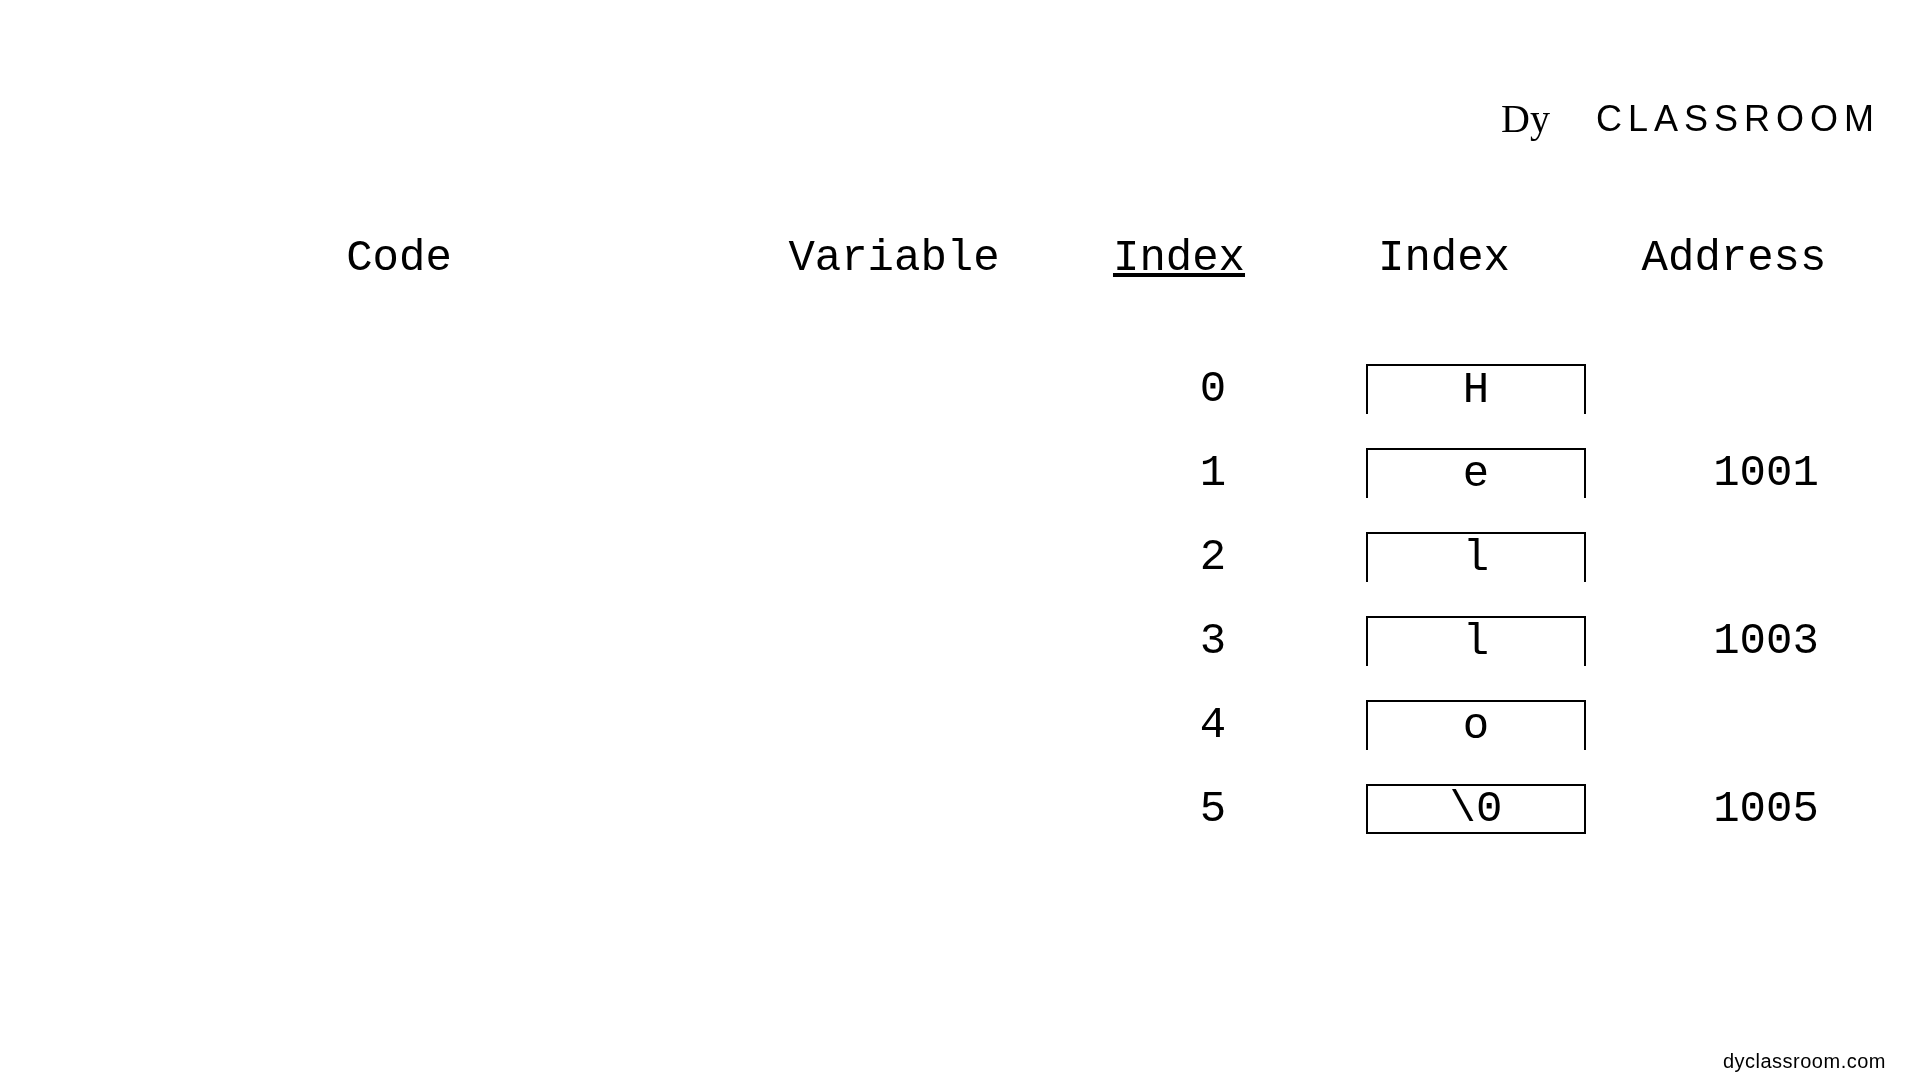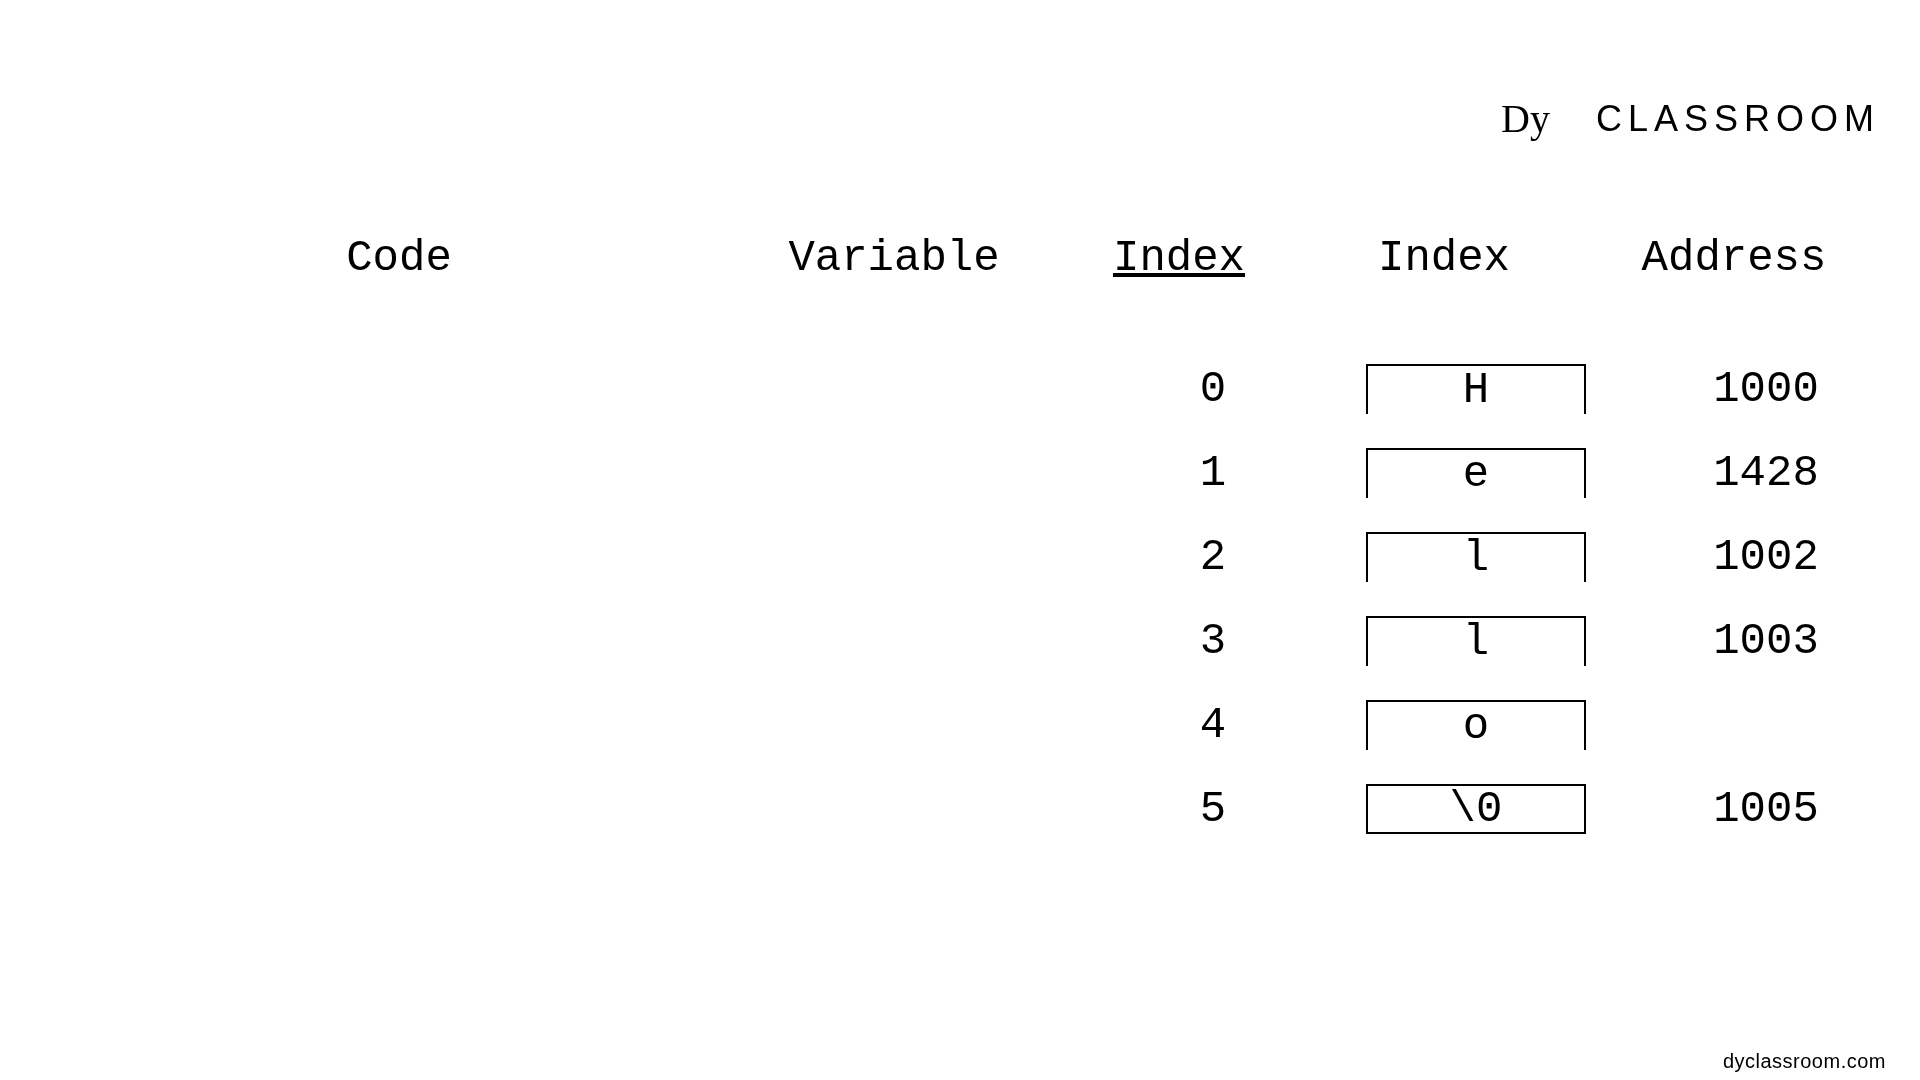--- a/index.html
+++ b/index.html
@@ -137,7 +137,6 @@
       <div class="mem-row">
         <div class="mem-index">0</div>
         <div class="mem-value">H</div>
-        <div class="mem-addr">1000</div>
       </div>
       <div class="mem-row">
         <div class="mem-index">1</div>

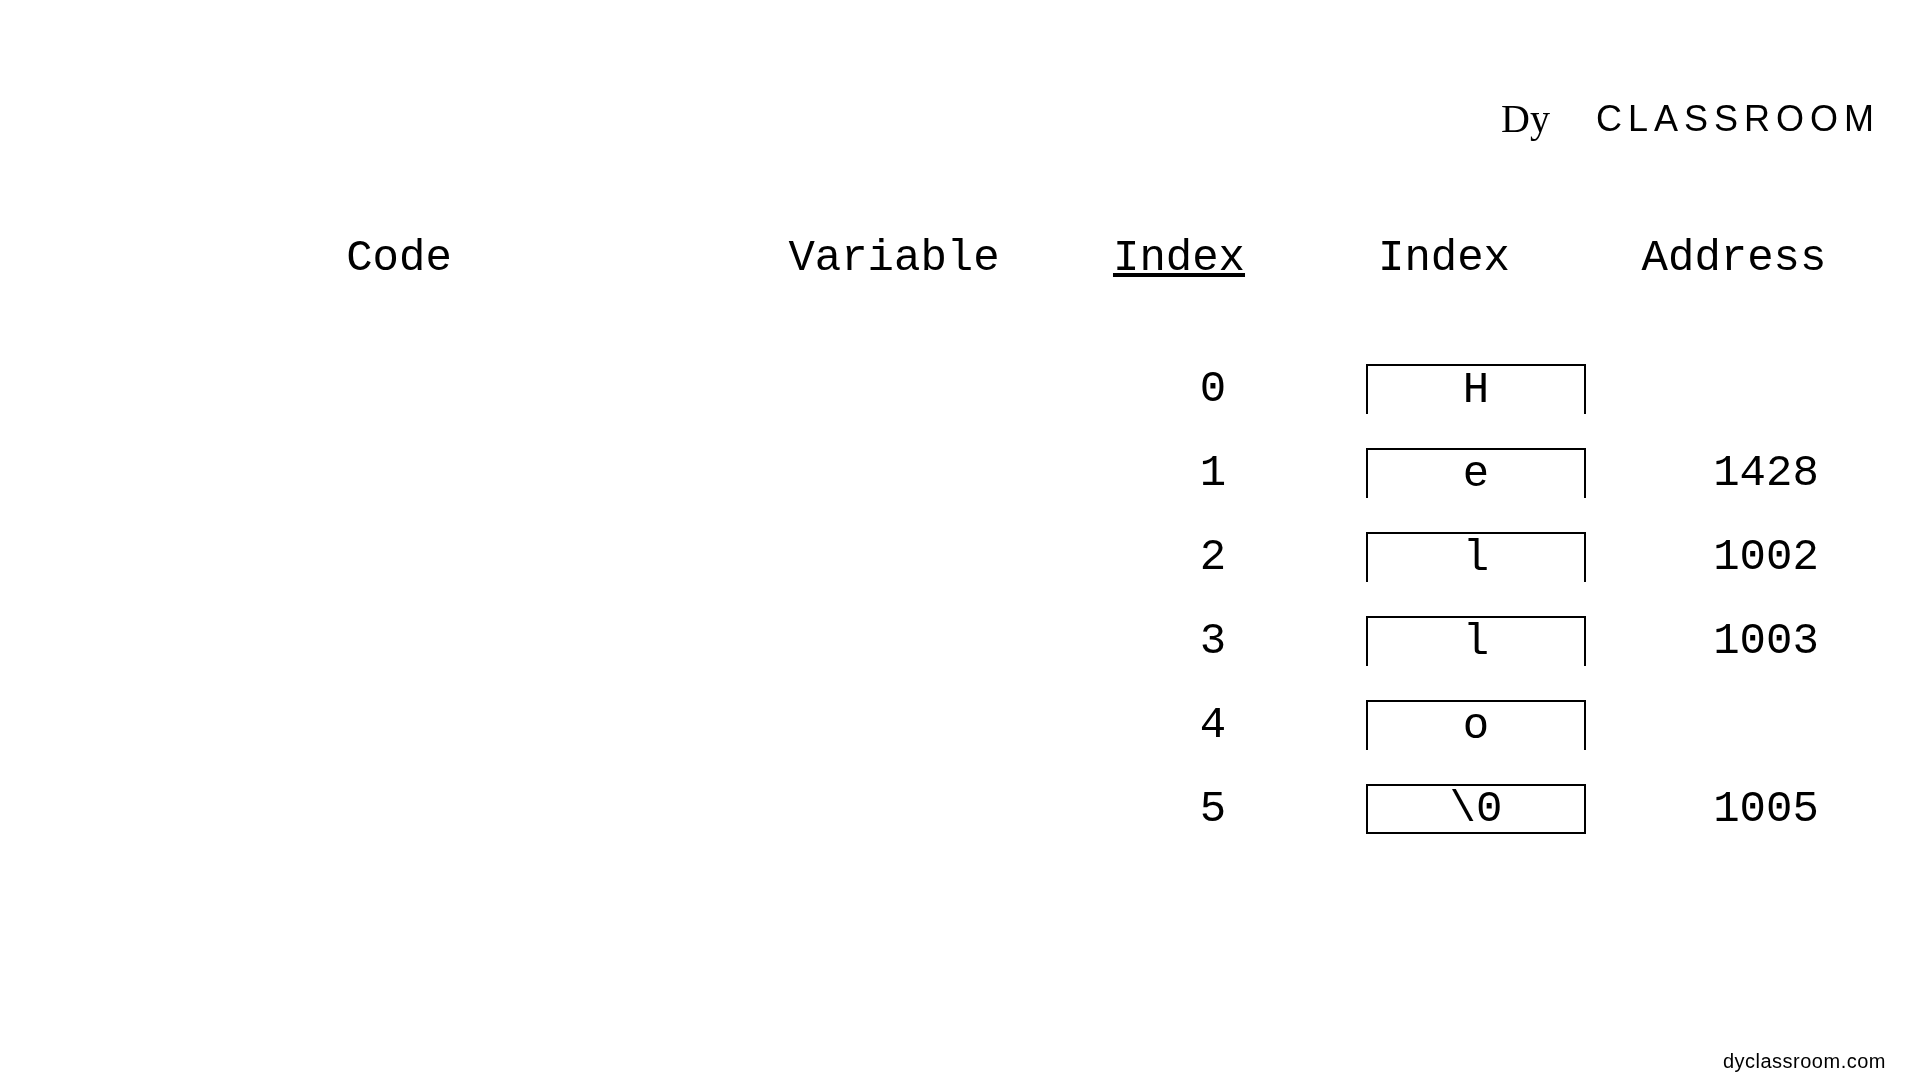--- a/index.html
+++ b/index.html
@@ -141,7 +141,7 @@
       <div class="mem-row">
         <div class="mem-index">1</div>
         <div class="mem-value">e</div>
-        <div class="mem-addr">1428</div>
+        <div class="mem-addr">1001</div>
       </div>
       <div class="mem-row">
         <div class="mem-index">2</div>

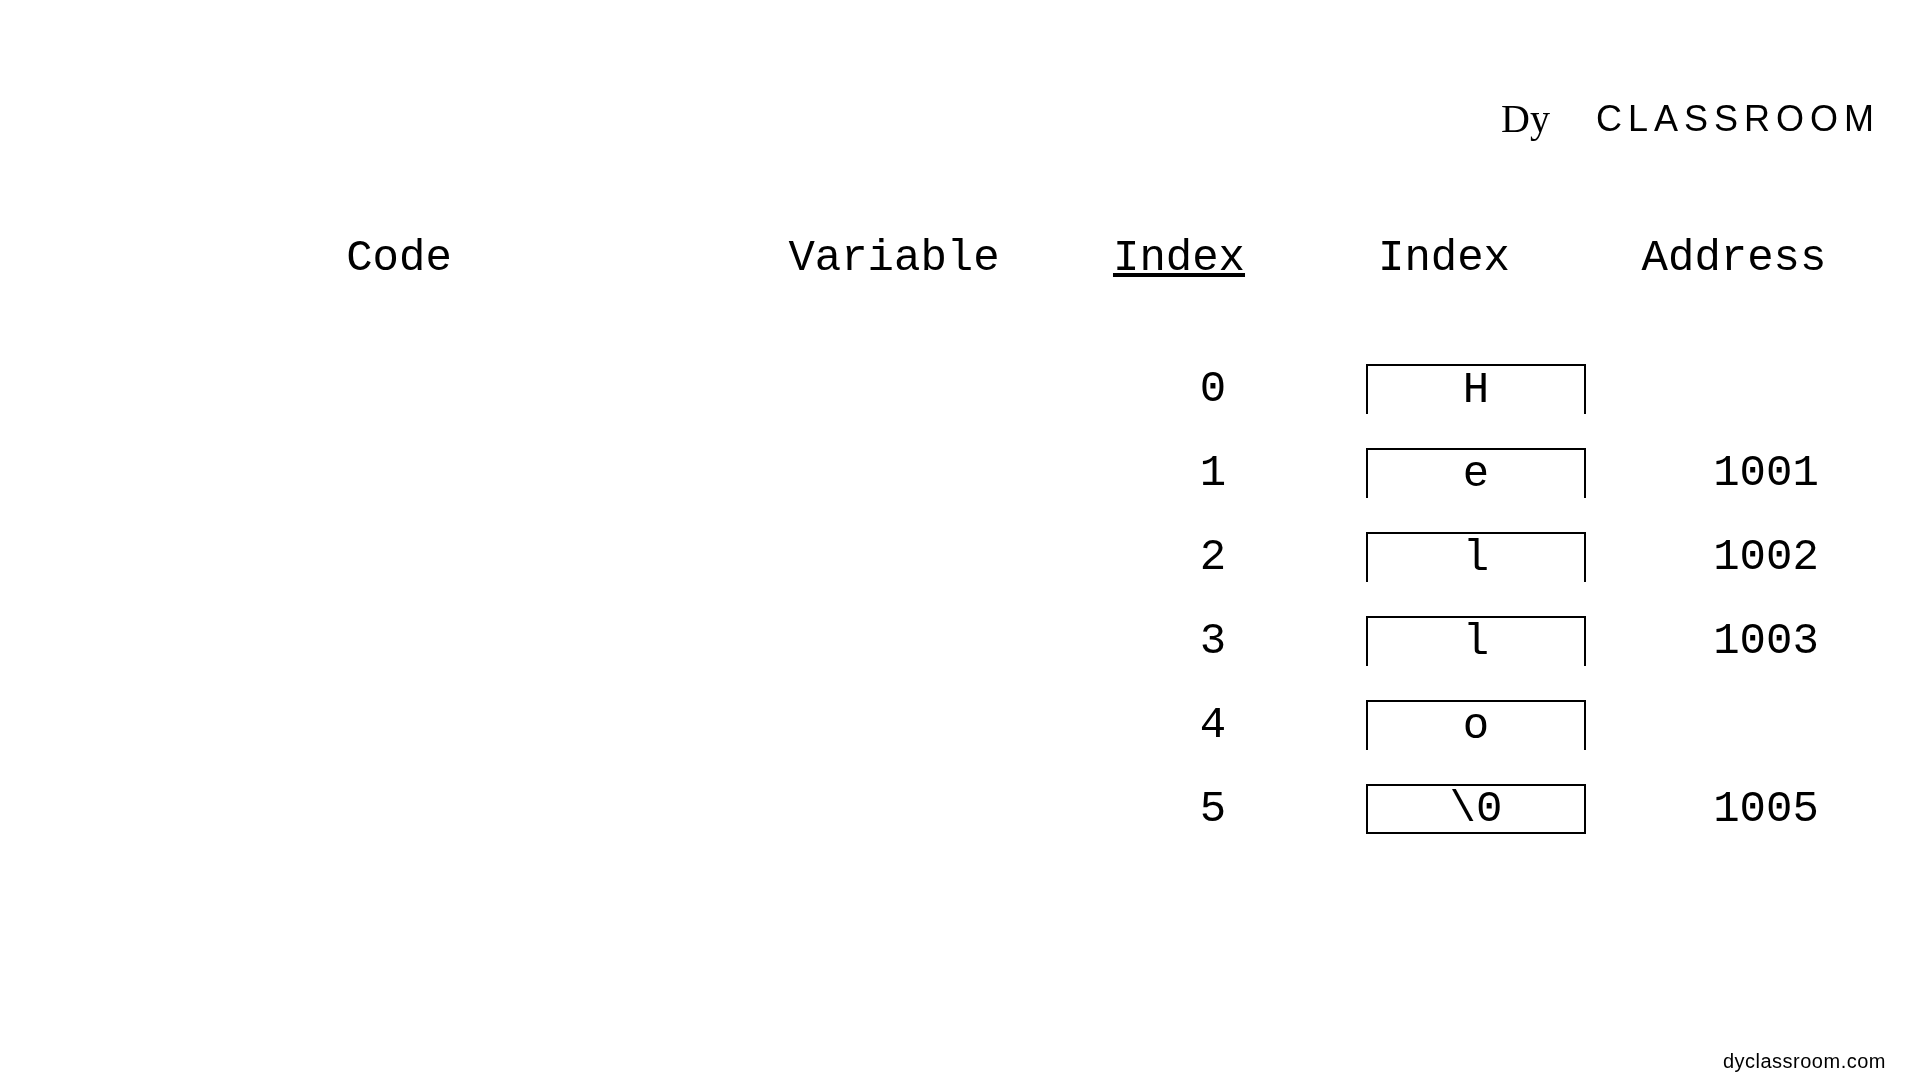--- a/index.html
+++ b/index.html
@@ -146,7 +146,6 @@
       <div class="mem-row">
         <div class="mem-index">2</div>
         <div class="mem-value">l</div>
-        <div class="mem-addr">1002</div>
       </div>
       <div class="mem-row">
         <div class="mem-index">3</div>

